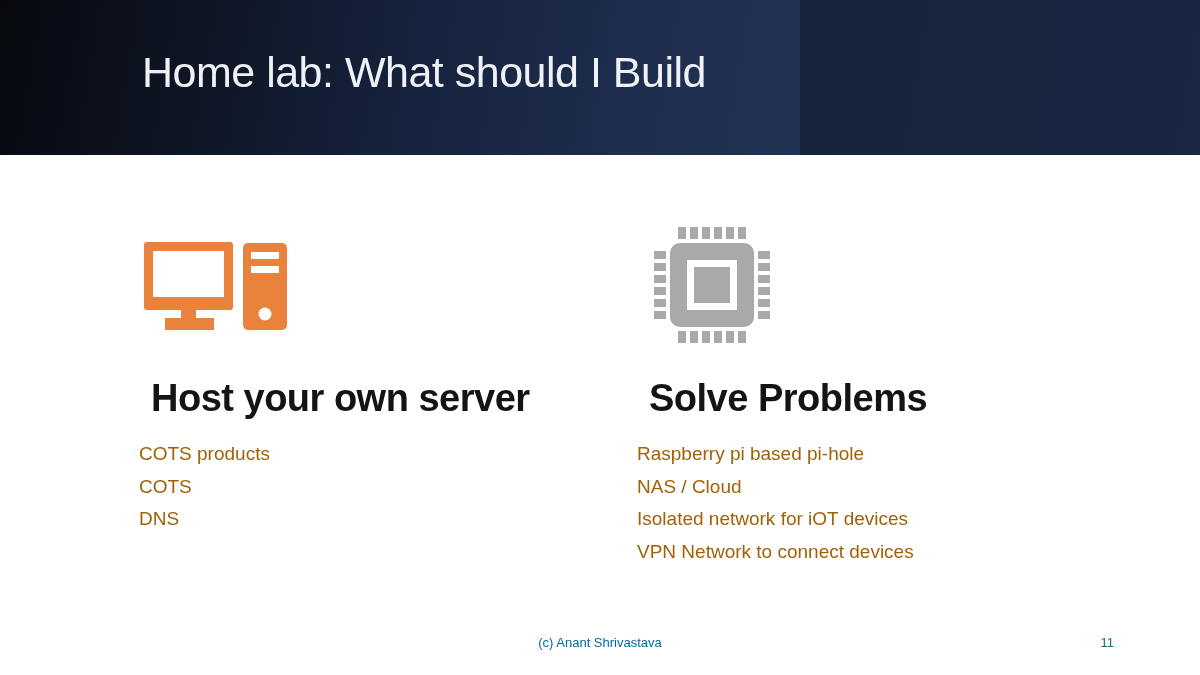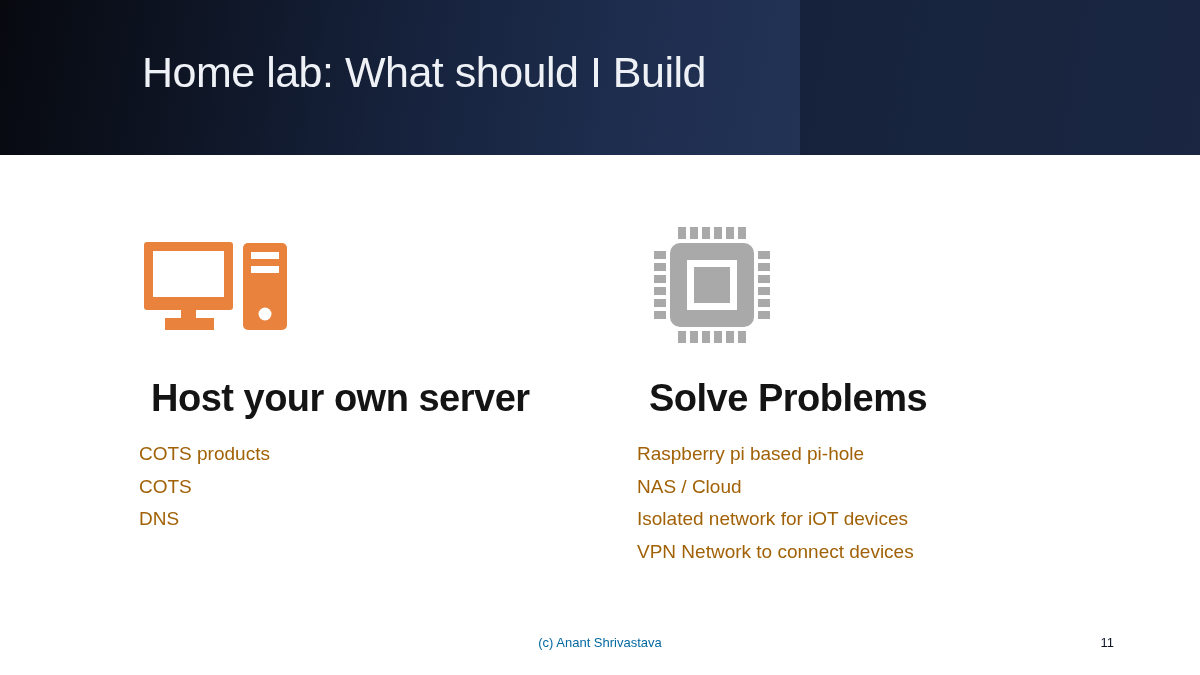--- a/index.html
+++ b/index.html
@@ -85,7 +85,7 @@
     position: absolute;
     right: 86px; top: 635px;
     font-size: 13px;
-    color: #0f172a;
+    color: #0f766e;
   }
 </style>
 </head>

